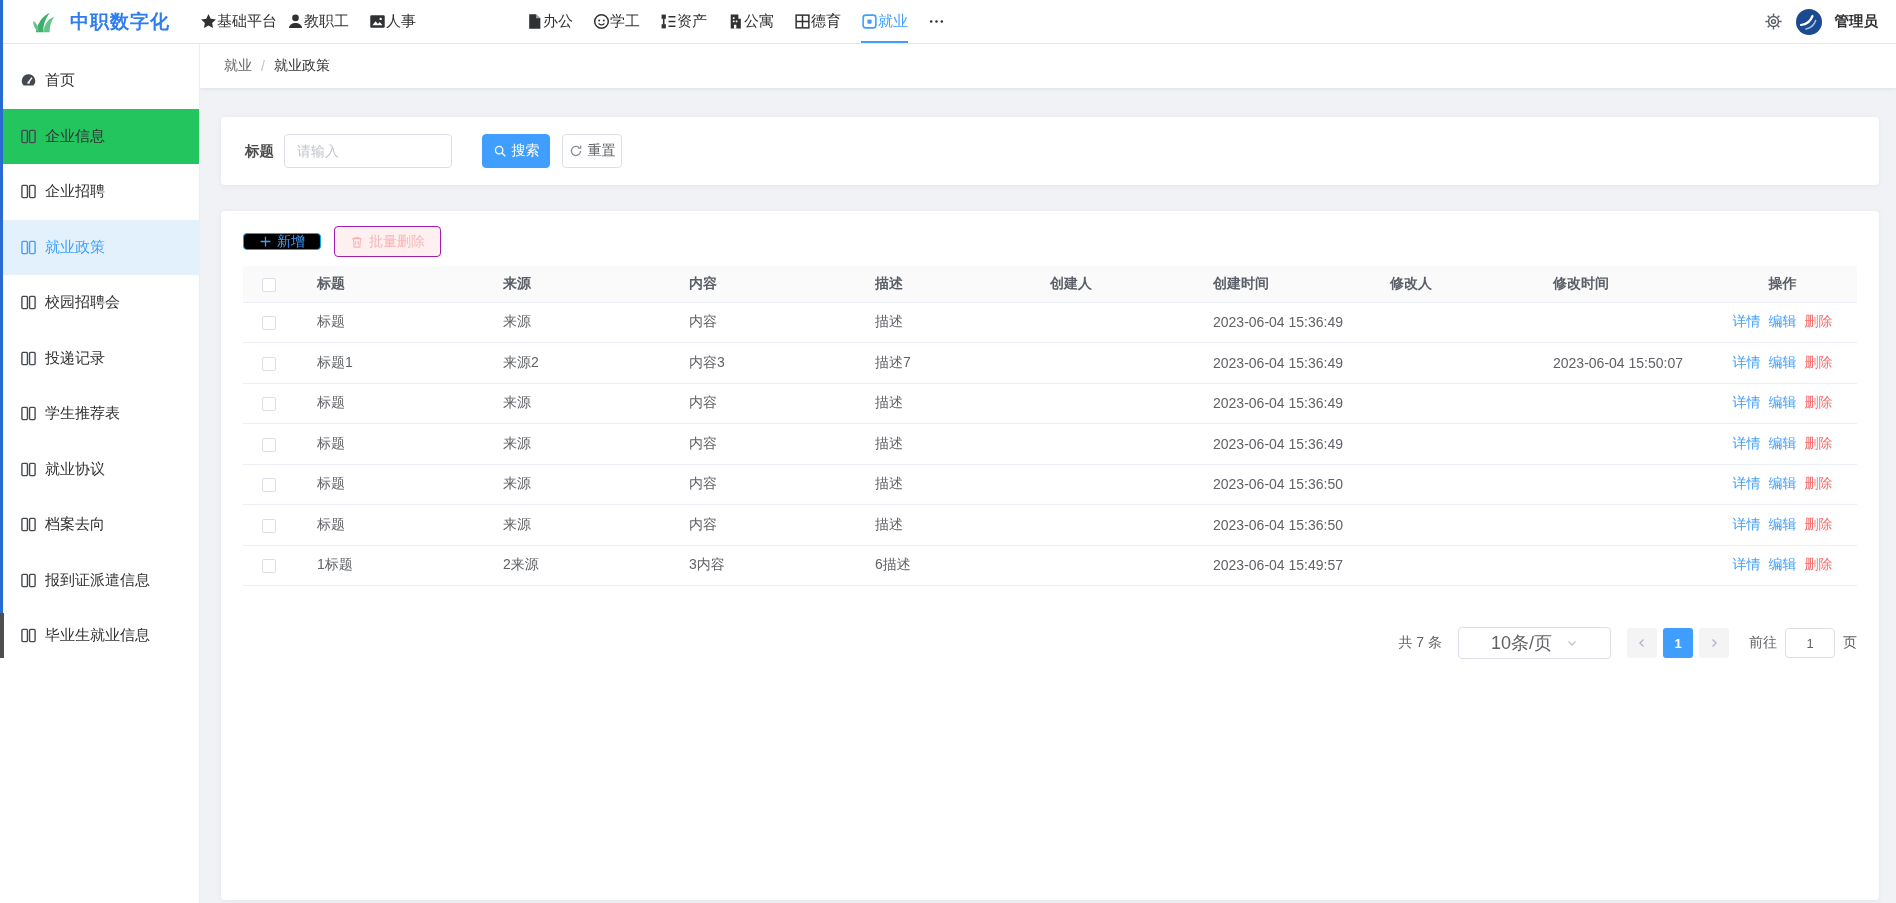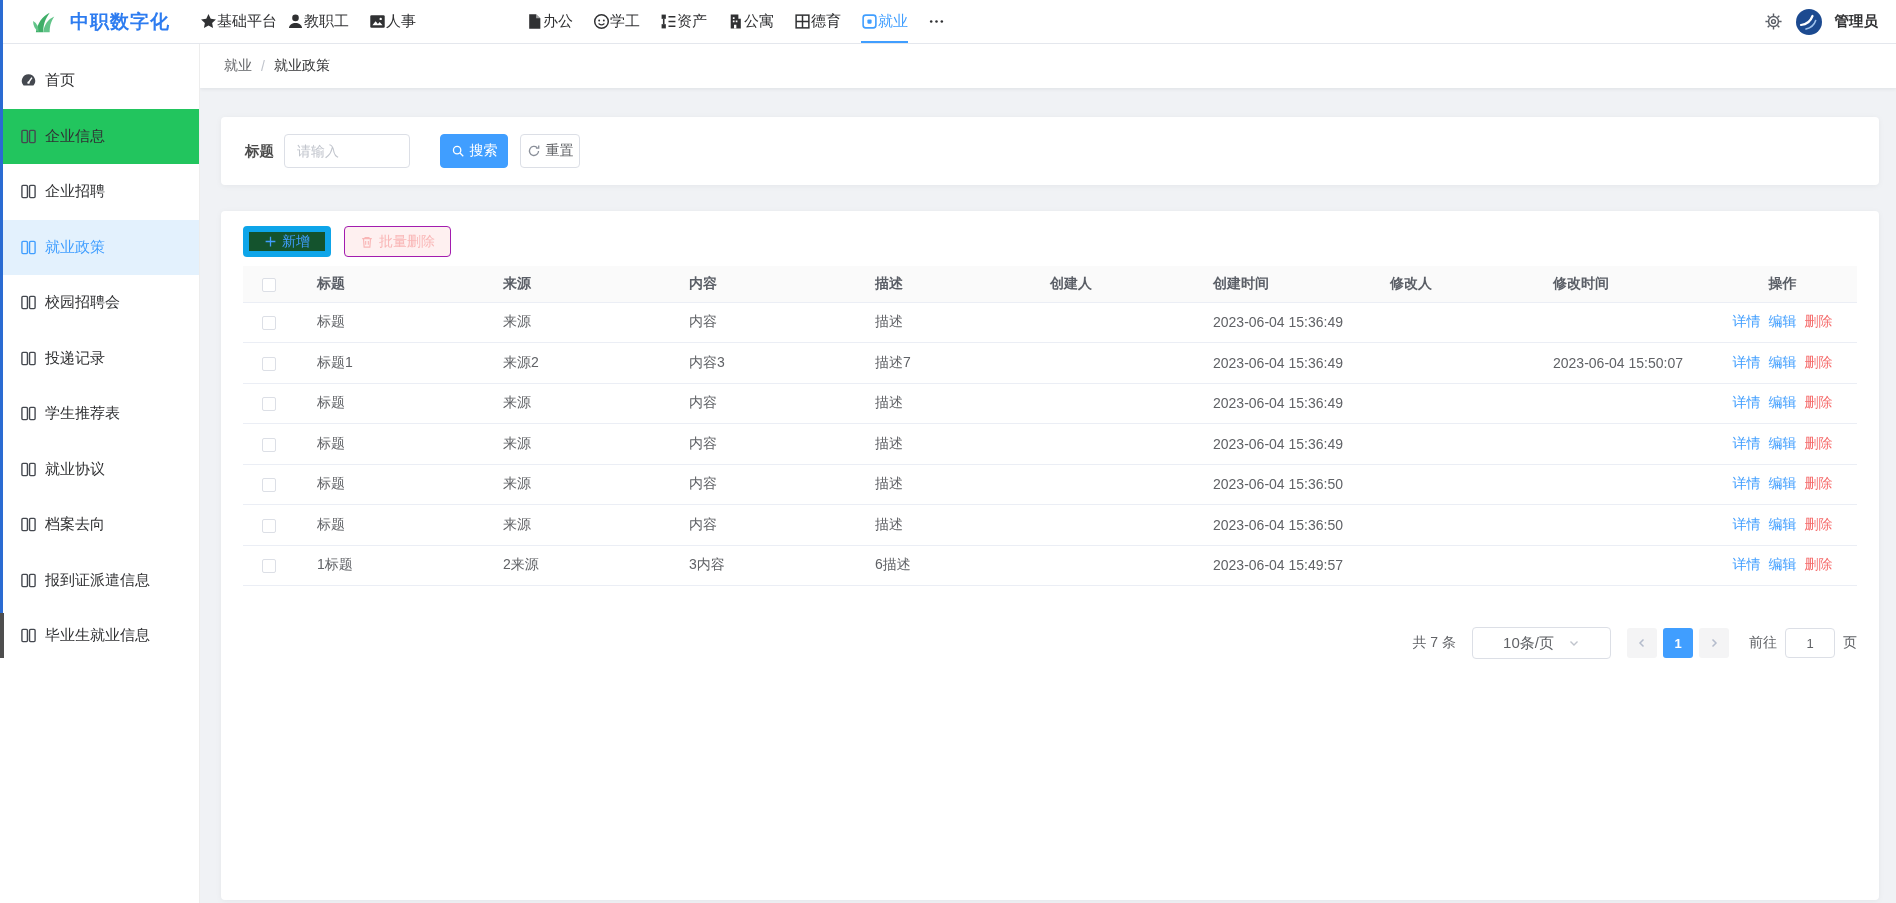--- a/index.html
+++ b/index.html
@@ -51,7 +51,7 @@
   .search-card { height:68px; background:#fff; border-radius:4px; box-shadow:0 1px 6px rgba(0,21,41,.05);
                  display:flex; align-items:center; padding:0 24px; }
   .f-label { font-weight:bold; color:#4c4c4c; margin-right:10px; font-size:14.5px; }
-  .s-input { width:126px; height:34px; border:1px solid #dcdfe6; border-radius:4px; padding:0 12px;
+  .s-input { width:168px; height:34px; border:1px solid #dcdfe6; border-radius:4px; padding:0 12px;
              font-size:14px; color:#606266; outline:none; font-family:inherit; }
   .s-input::placeholder { color:#c0c4cc; }
   .btn { display:inline-flex; align-items:center; justify-content:center; gap:5px; border-radius:4px;

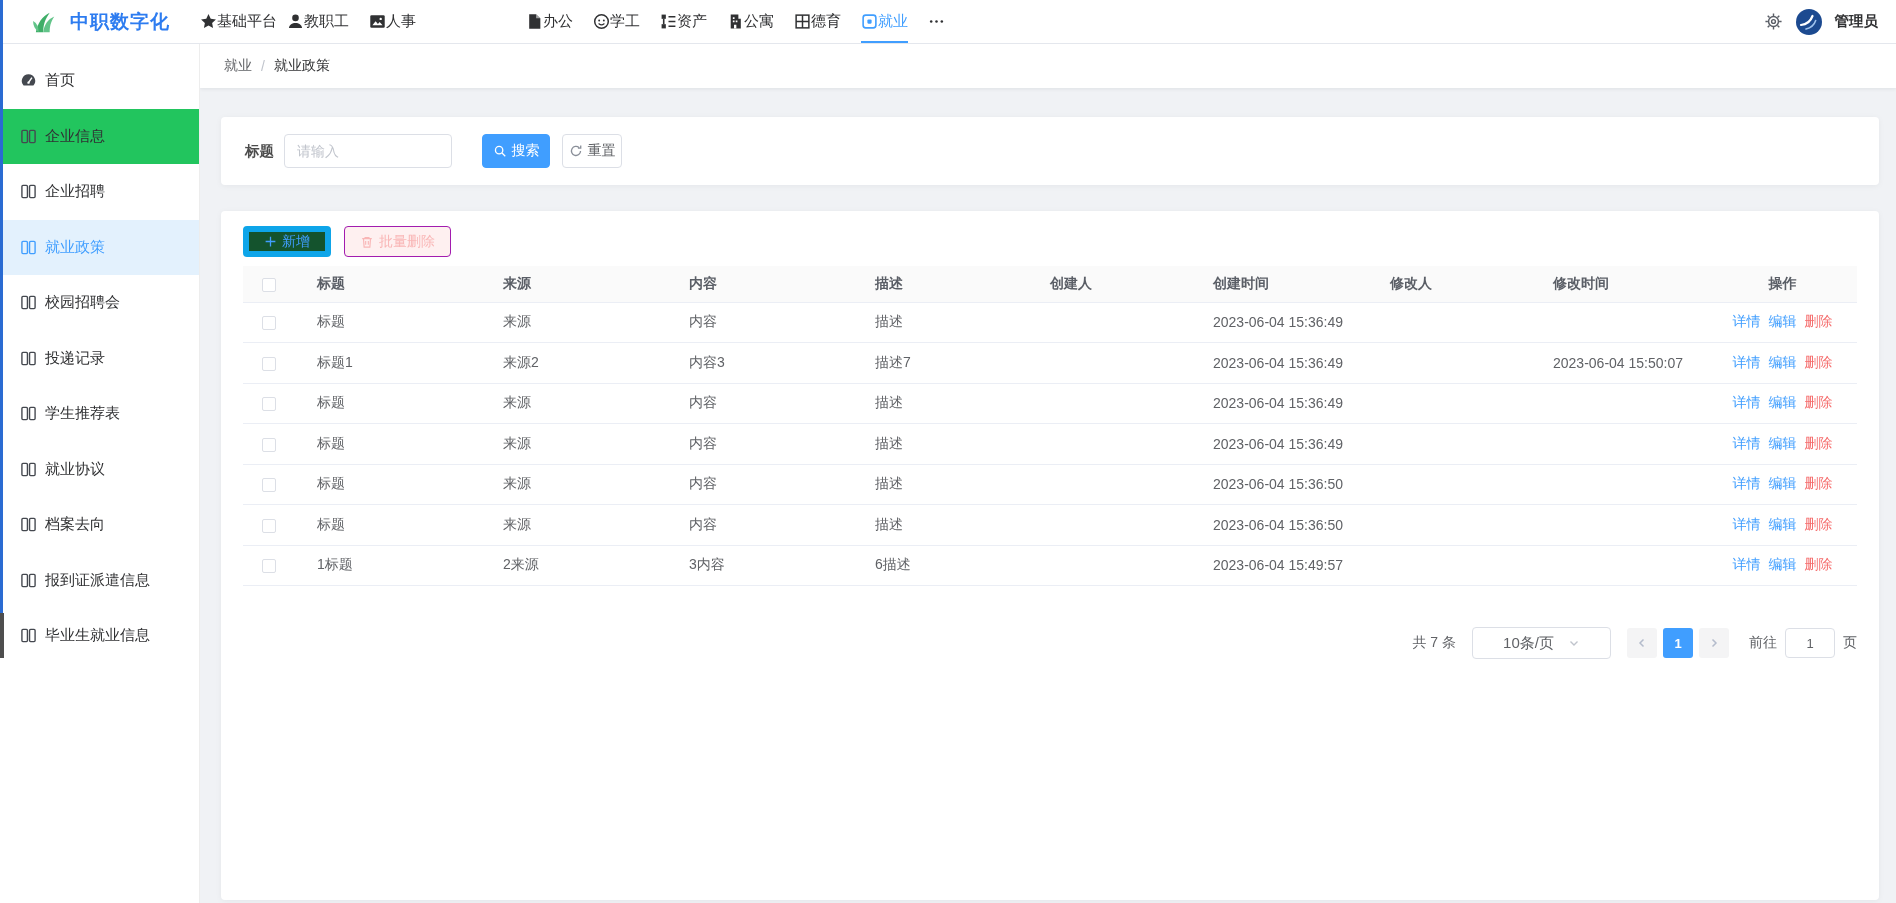--- a/index.html
+++ b/index.html
@@ -64,7 +64,7 @@
   .table-card { margin-top:26px; background:#fff; border-radius:4px; box-shadow:0 1px 6px rgba(0,21,41,.05);
                 height:689px; padding:15px 22px 0; position:relative; }
   .toolbar { display:flex; align-items:center; }
-  .btn-add { height:31px; padding:0 15px; background:#14532d; border:6px solid #0ea5e9; color:#409eff; }
+  .btn-add { height:17px; padding:0 15px; background:#000000; border:1px solid #0ea5e9; color:#409eff; }
   .btn-batch { height:31px; padding:0 15px; background:#fef0f0; border:1px solid #a21caf; color:#f9b6b6;
                margin-left:13px; cursor:not-allowed; }
   table { width:100%; border-collapse:collapse; table-layout:fixed; margin-top:9px; }

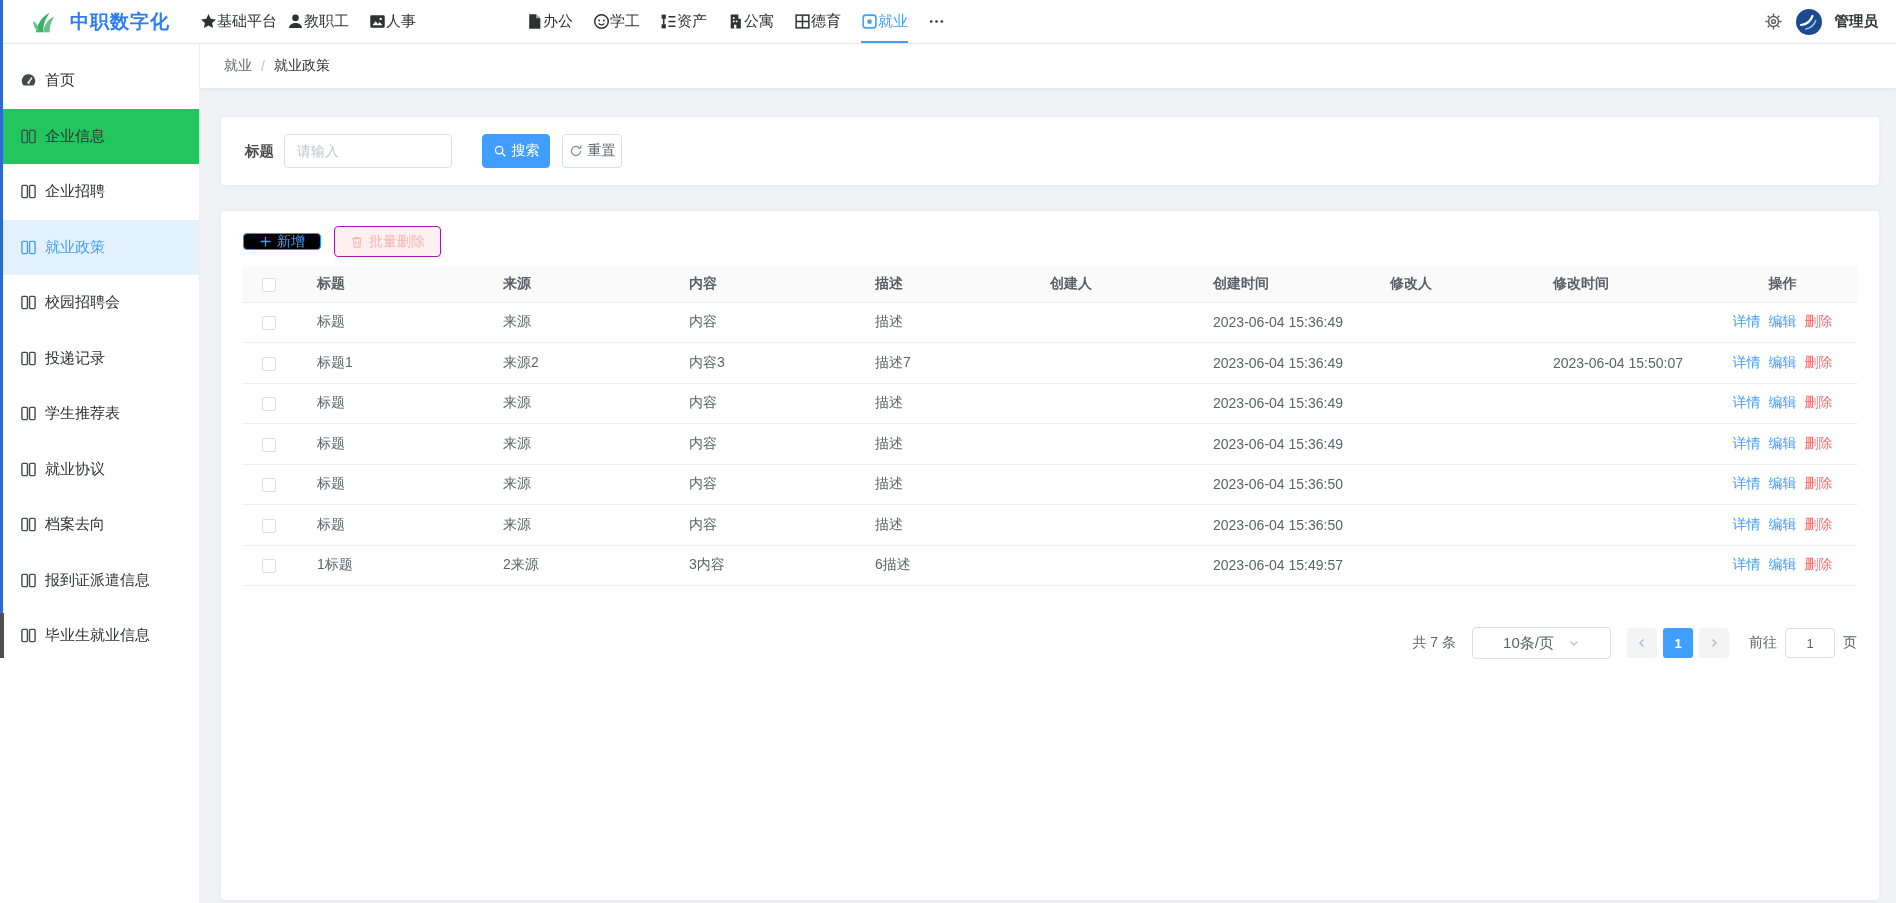--- a/index.html
+++ b/index.html
@@ -84,8 +84,8 @@
   .pagination { display:flex; align-items:center; justify-content:flex-end; margin-top:41px; height:32px;
                 color:#606266; font-size:14px; }
   .pg-total { margin-right:16px; }
-  .pg-size { width:139px; height:32px; border:1px solid #dcdfe6; border-radius:4px; display:flex;
-             align-items:center; justify-content:center; gap:14px; font-size:15px; color:#606266;
+  .pg-size { width:153px; height:32px; border:1px solid #dcdfe6; border-radius:4px; display:flex;
+             align-items:center; justify-content:center; gap:14px; font-size:18px; color:#606266;
              cursor:pointer; margin-right:16px; background:#fff; }
   .pg-size .icon { color:#c0c4cc; }
   .pg-btn { width:30px; height:30px; border:none; background:#f4f4f5; border-radius:3px; display:flex;

